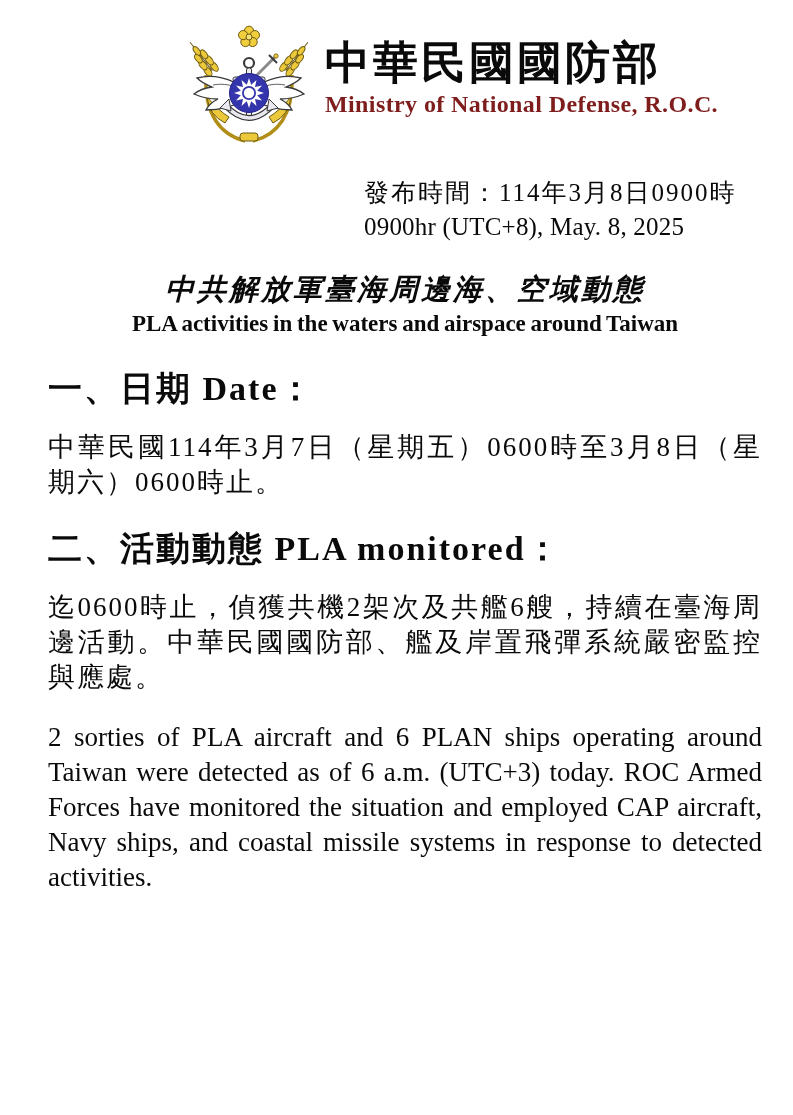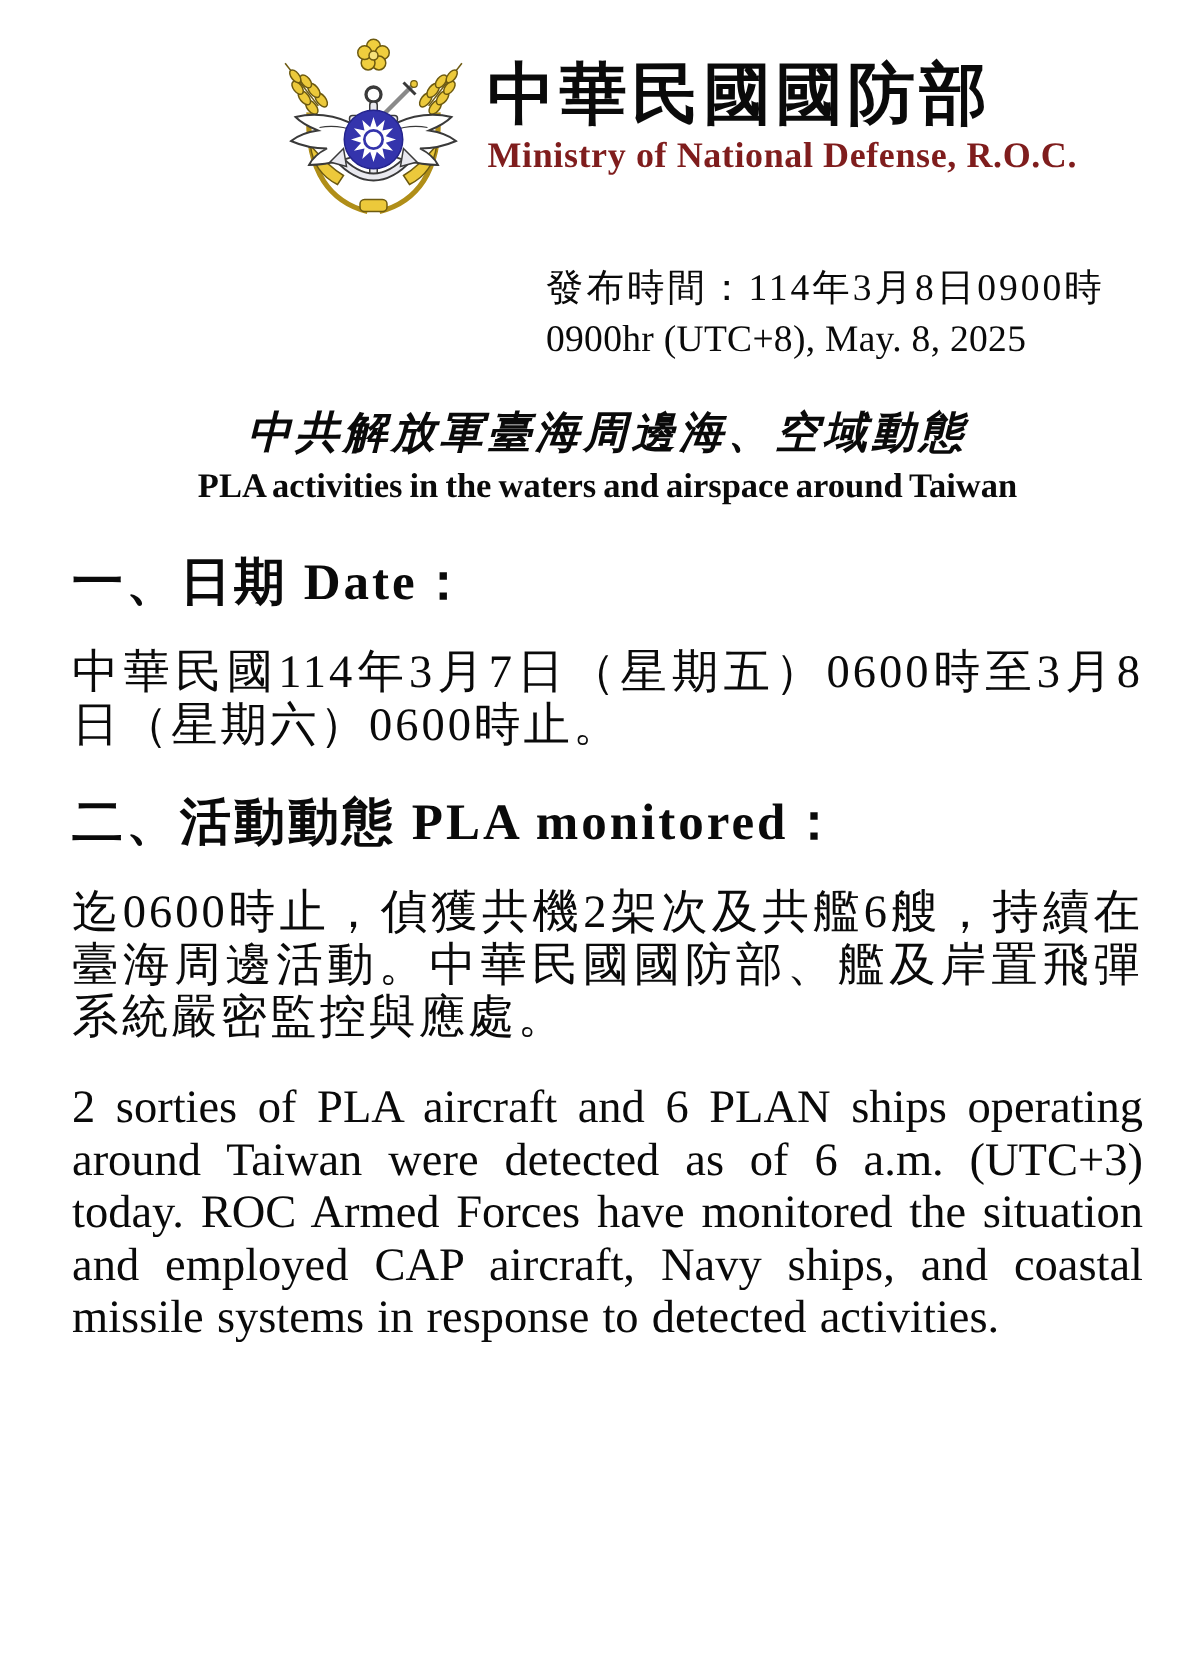--- a/index.html
+++ b/index.html
@@ -41,7 +41,7 @@
     margin: 32px 0 0 0; line-height: 33px;
   }
   .para {
-    font-size: 31px; line-height: 35px; margin: 25px 0 0 0;
+    font-size: 27px; line-height: 35px; margin: 25px 0 0 0;
     text-align: justify;
   }
   .para.zh { letter-spacing: 2px; }

